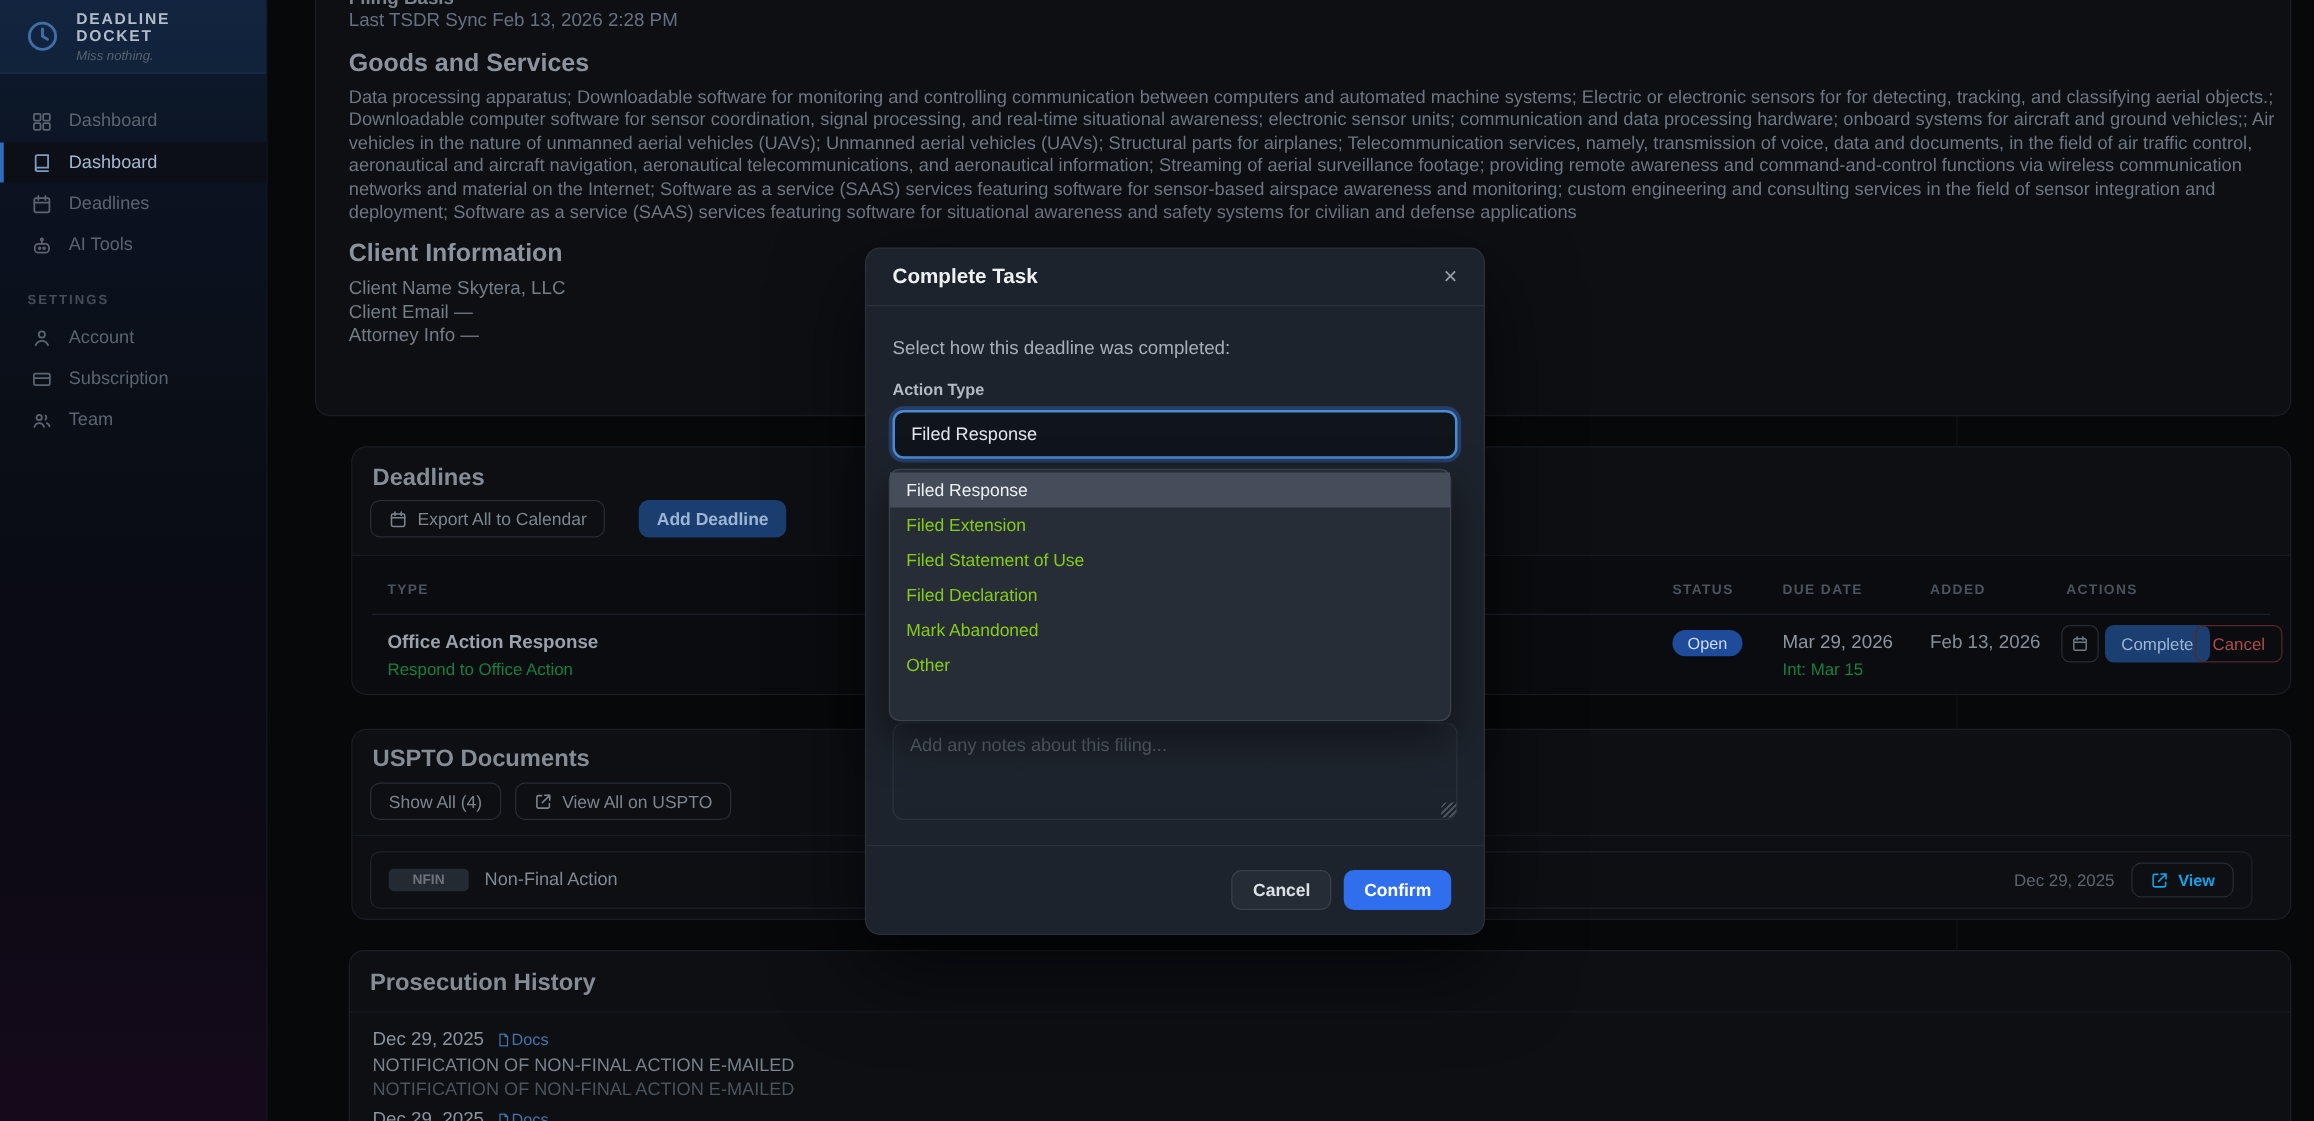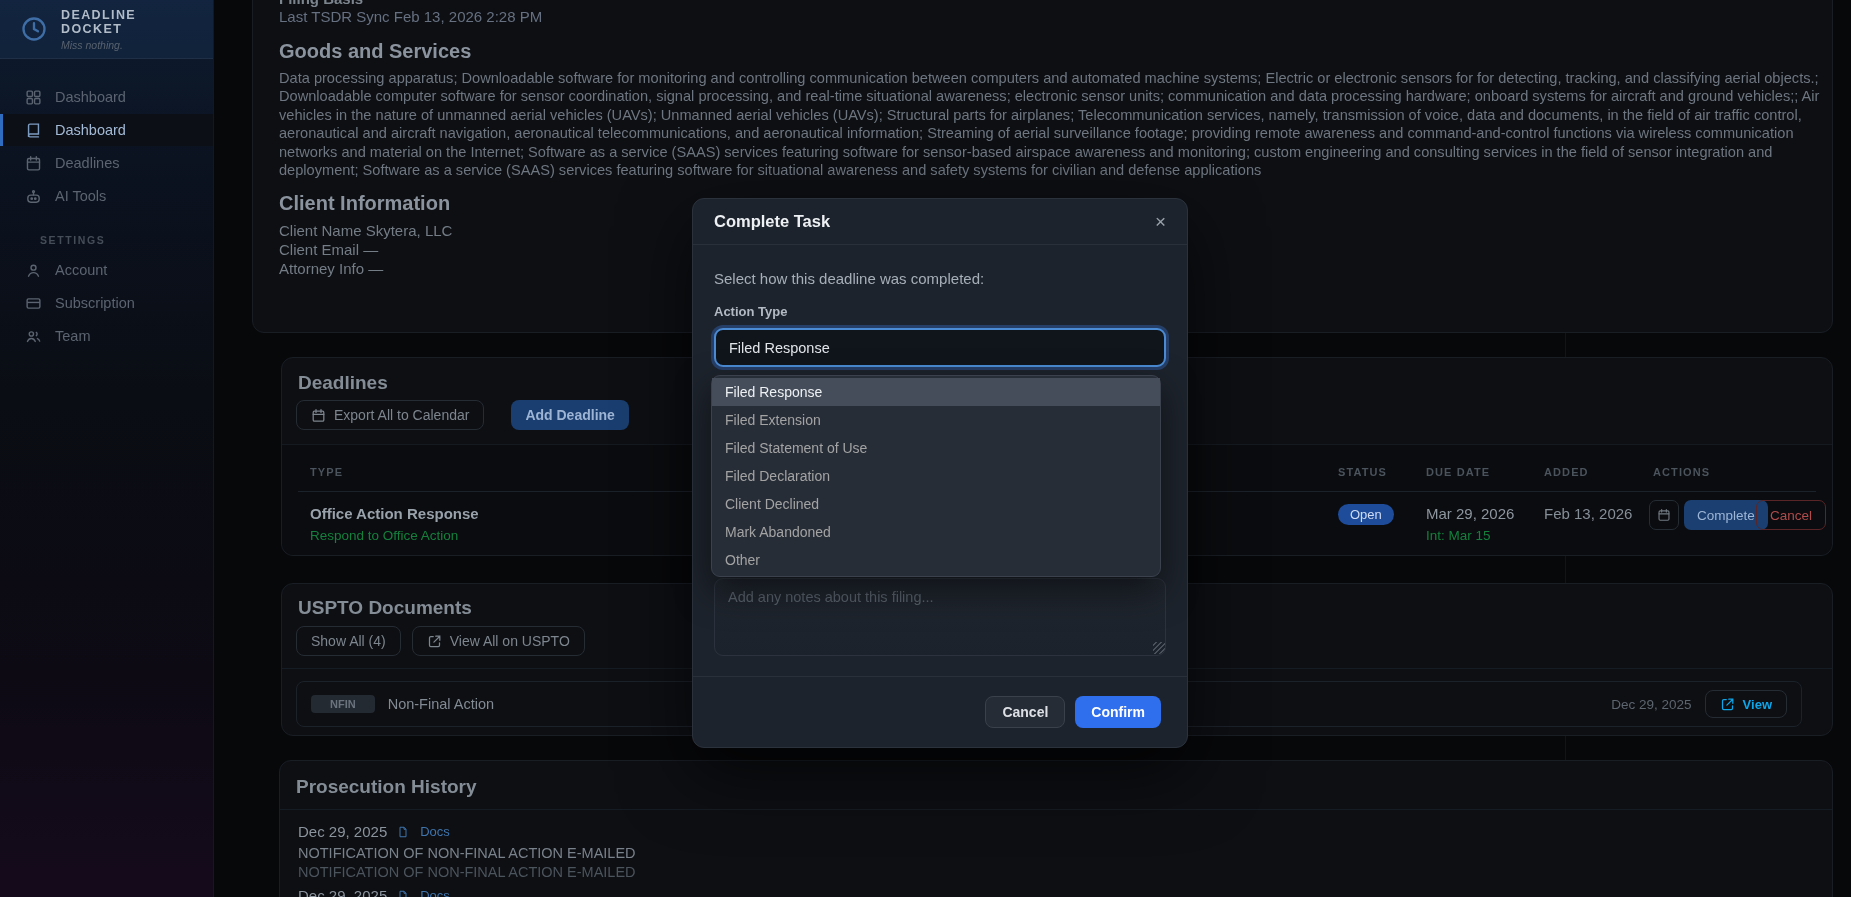--- a/index.html
+++ b/index.html
@@ -23,7 +23,7 @@
   .nav-item svg { width:17px; height:17px; flex:0 0 auto; }
   .nav-item.active { background:#0c0f15; border-left-color:#2f6cc0; color:#a3bad6; }
   .nav-item.active svg { color:#7d9cc2; }
-  .settings-label { margin:22px 0 8px 40px; font-size:10.5px; font-weight:700; letter-spacing:1.6px; color:#454d58; }
+  .settings-label { margin:22px 0 8px 22px; font-size:10.5px; font-weight:700; letter-spacing:1.6px; color:#454d58; }
 
   
   .main { position:absolute; left:214px; top:0; right:0; bottom:0; color:#6e7681; }

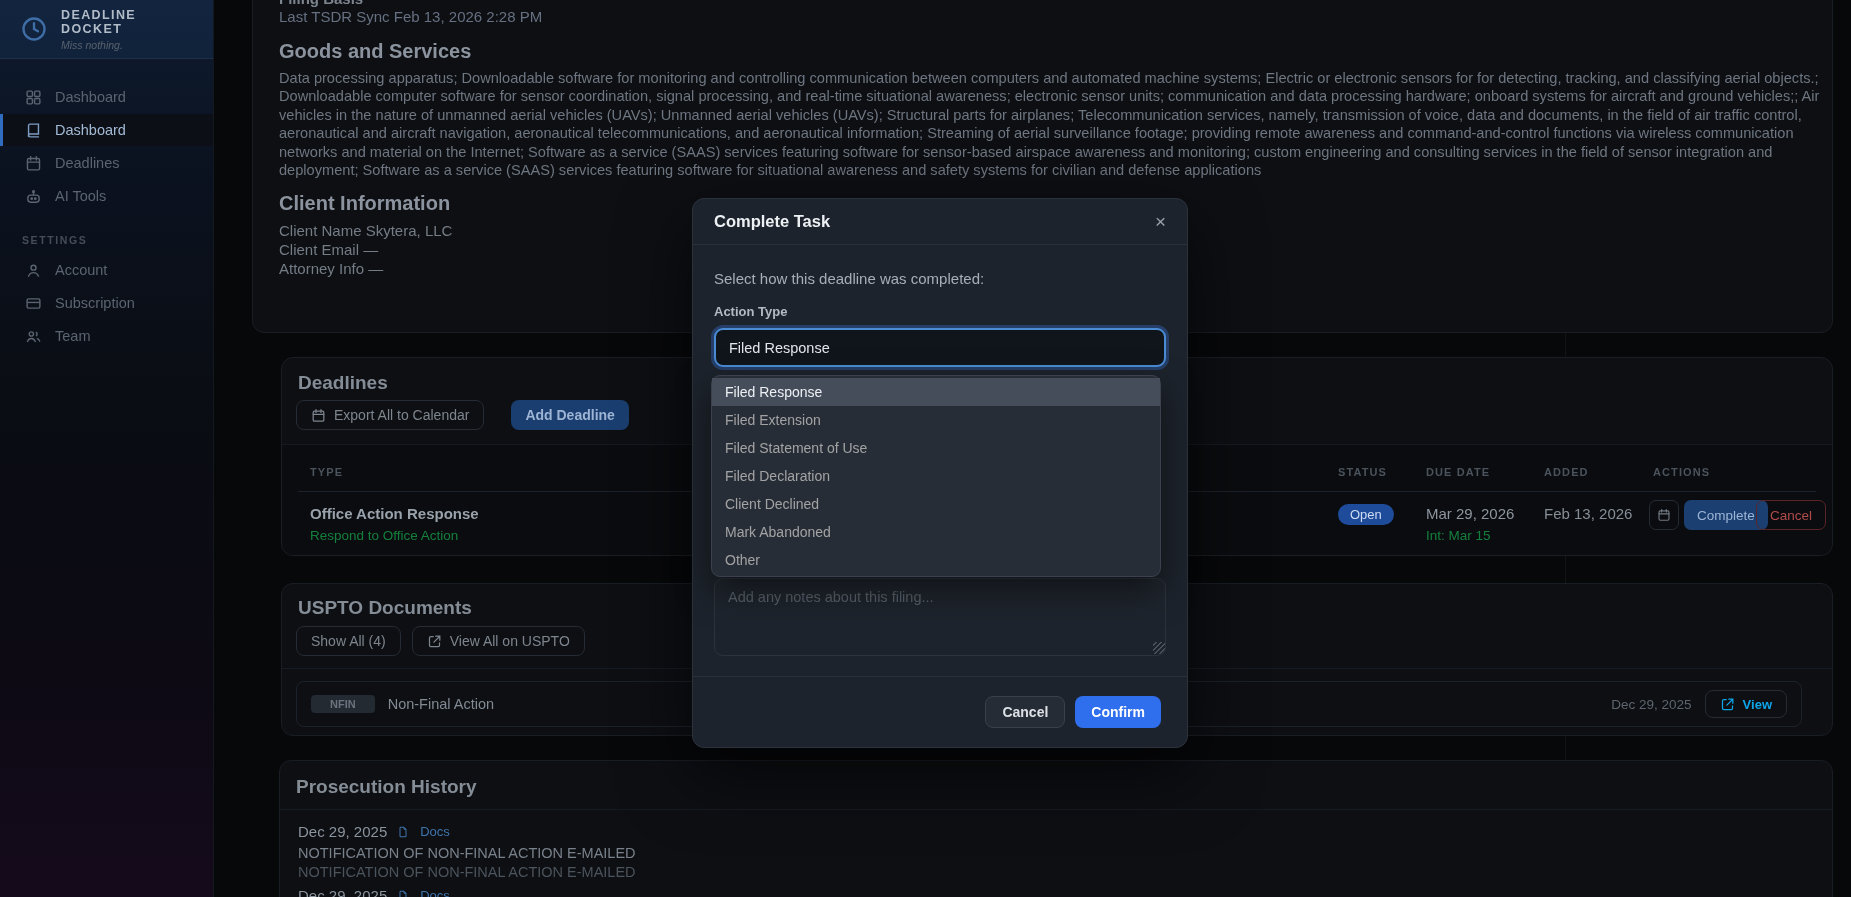--- a/index.html
+++ b/index.html
@@ -98,7 +98,7 @@
   .dropdown { position:absolute; left:18px; top:176px; width:450px; height:202px; background:#272d37;
     border:1px solid #3b424d; border-radius:9px; box-shadow:0 14px 34px rgba(0,0,0,0.5);
     padding:2px 0; z-index:5; }
-  .dd-item { height:28px; display:flex; align-items:center; padding-left:13px; font-size:14px; color:#a3a3a3; cursor:pointer; }
+  .dd-item { height:28px; display:flex; align-items:center; padding-left:13px; font-size:14px; color:#84cc16; cursor:pointer; }
   .dd-item.selected { background:#454d5a; color:#eef1f4; }
   .notes { position:absolute; left:21px; top:379px; width:452px; height:78px;
     background:linear-gradient(180deg,#20262f,#1c222b); border:1px solid #2d333e; border-radius:9px;

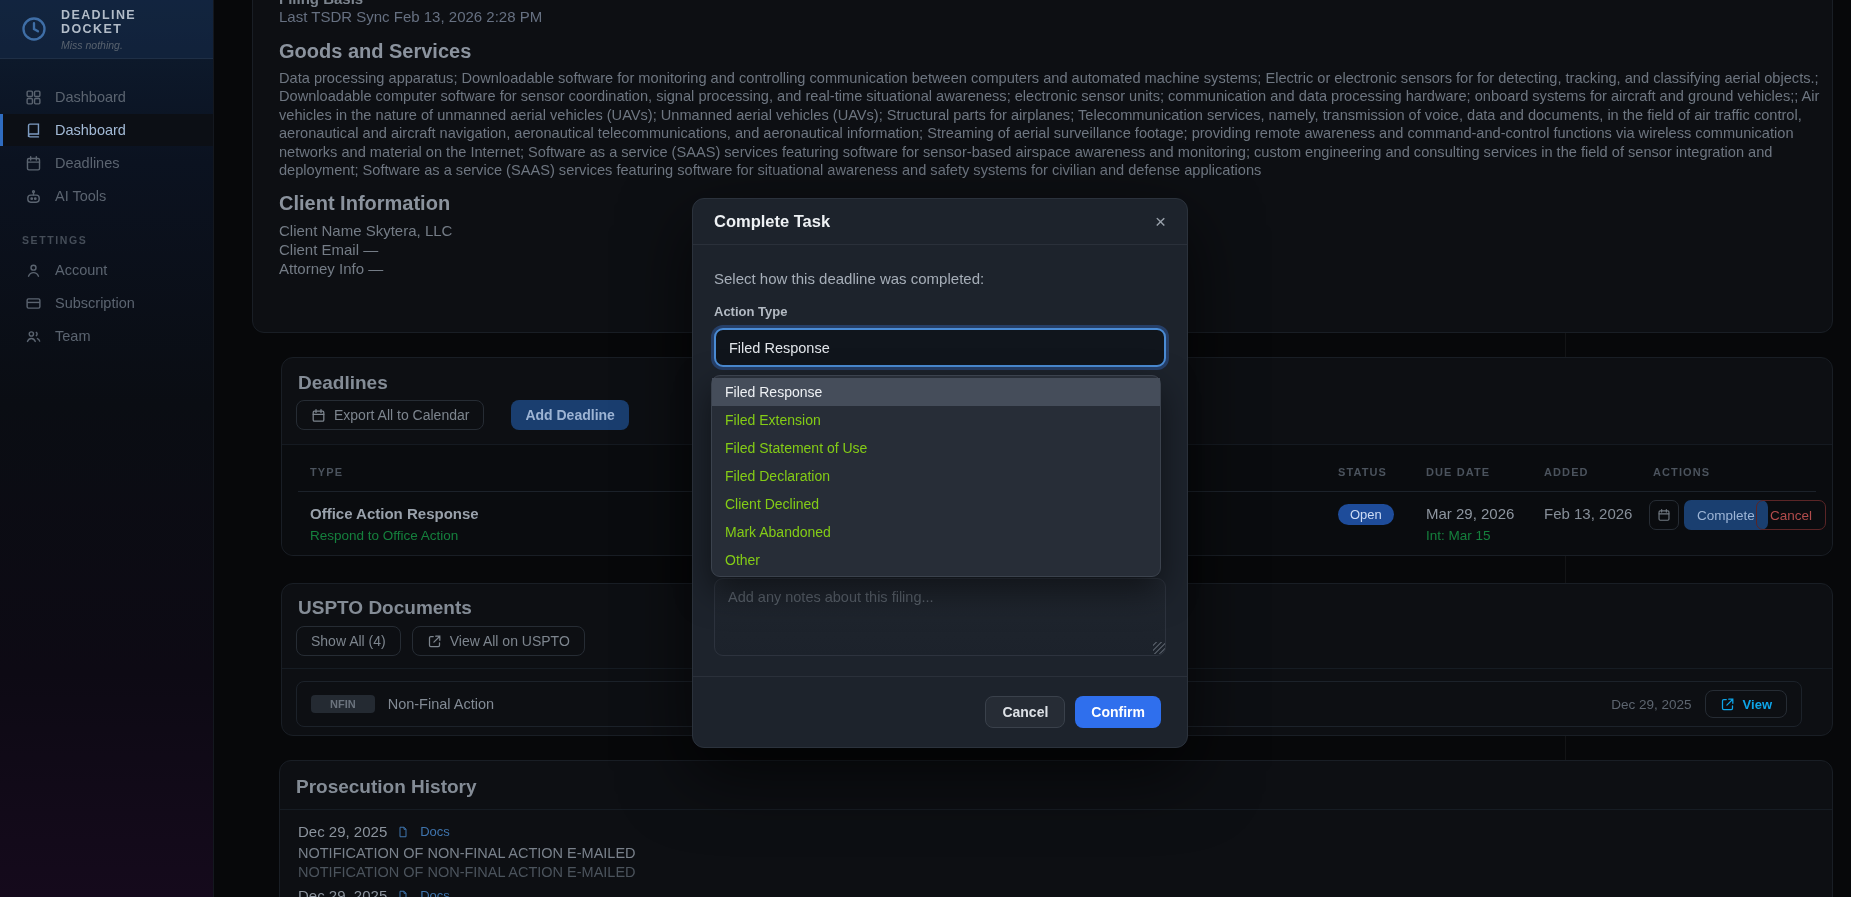--- a/index.html
+++ b/index.html
@@ -324,7 +324,6 @@
       <div class="dd-item">Filed Extension</div>
       <div class="dd-item">Filed Statement of Use</div>
       <div class="dd-item">Filed Declaration</div>
-      <div class="dd-item">Client Declined</div>
       <div class="dd-item">Mark Abandoned</div>
       <div class="dd-item">Other</div>
     </div>

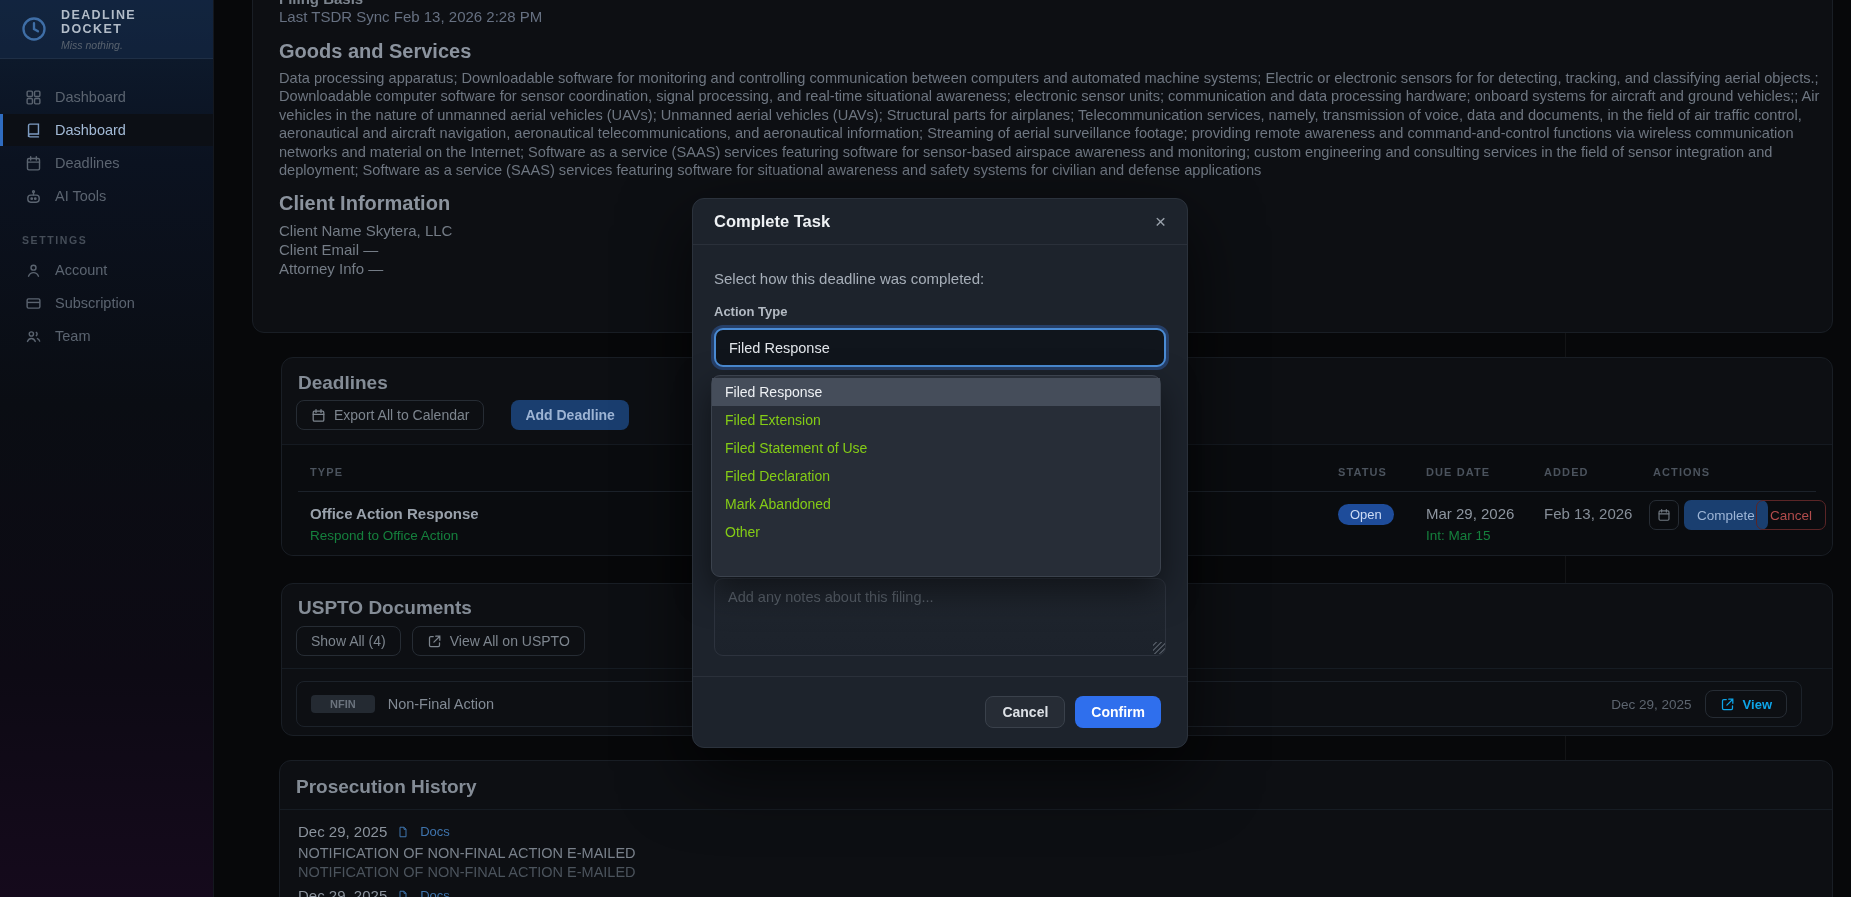--- a/index.html
+++ b/index.html
@@ -78,7 +78,7 @@
   .pros-card { left:65px; top:760px; width:1554px; height:190px; }
   .pros-divider { position:absolute; left:0; right:0; top:48px; height:1px; background:#161c23; }
   .pros-date { font-size:15px; color:#8b939d; display:inline-flex; align-items:center; gap:10px; }
-  .docs-link { display:inline-flex; align-items:center; gap:11px; color:#3f74ad; font-size:13px; cursor:pointer; }
+  .docs-link { display:inline-flex; align-items:center; gap:0; color:#3f74ad; font-size:13px; cursor:pointer; }
   .docs-link svg { width:12px; height:12px; }
   .pros-l1 { position:absolute; left:18px; font-size:14.5px; color:#79818b; }
   .pros-l2 { position:absolute; left:18px; font-size:14.5px; color:#4b535c; }

